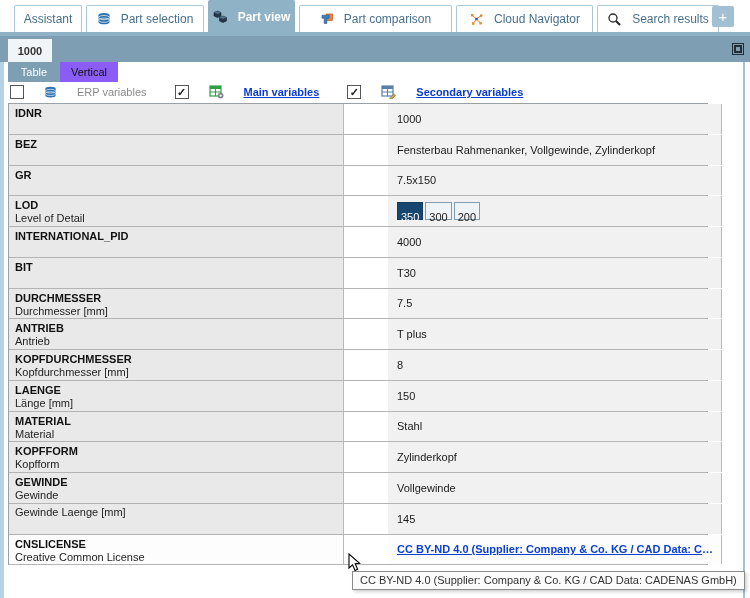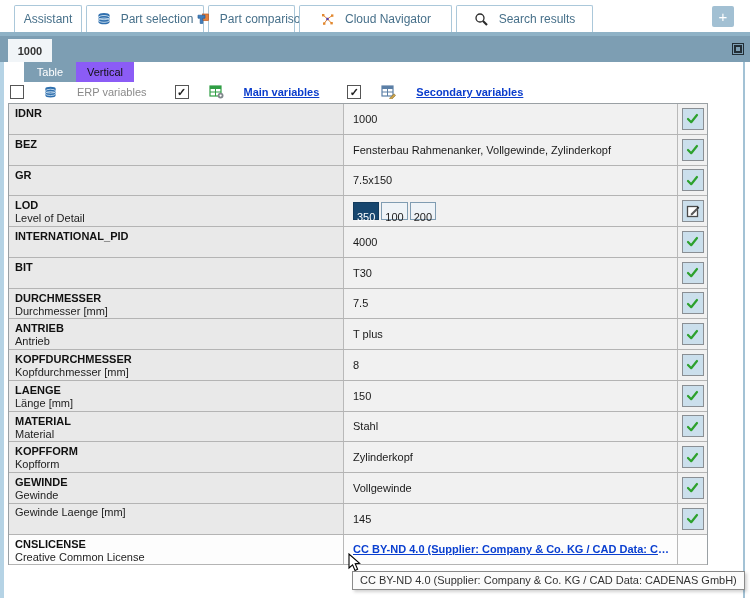--- a/index.html
+++ b/index.html
@@ -78,6 +78,19 @@
 </span>
       <span>Part selection</span>
     </div>
+    <div class="ttab active">
+      <span class="icn">
+  <svg width="15" height="14" viewBox="0 0 15 14">
+    <g fill="#24384a" stroke="#16222c" stroke-width="0.6">
+      <path d="M4.5 1 L8 2.5 L8 6 L4.5 7.5 L1 6 L1 2.5 Z"></path>
+      <path d="M10 6 L13.5 7.5 L13.5 11 L10 12.5 L6.5 11 L6.5 7.5 Z"></path>
+    </g>
+    <path d="M4.5 1 L8 2.5 L4.5 4 L1 2.5 Z" fill="#50708c"></path>
+    <path d="M10 6 L13.5 7.5 L10 9 L6.5 7.5 Z" fill="#50708c"></path>
+  </svg>
+</span>
+      <span>Part view</span>
+    </div>
     <div class="ttab">
       <span class="icn">
   <svg width="14" height="14" viewBox="0 0 14 14">

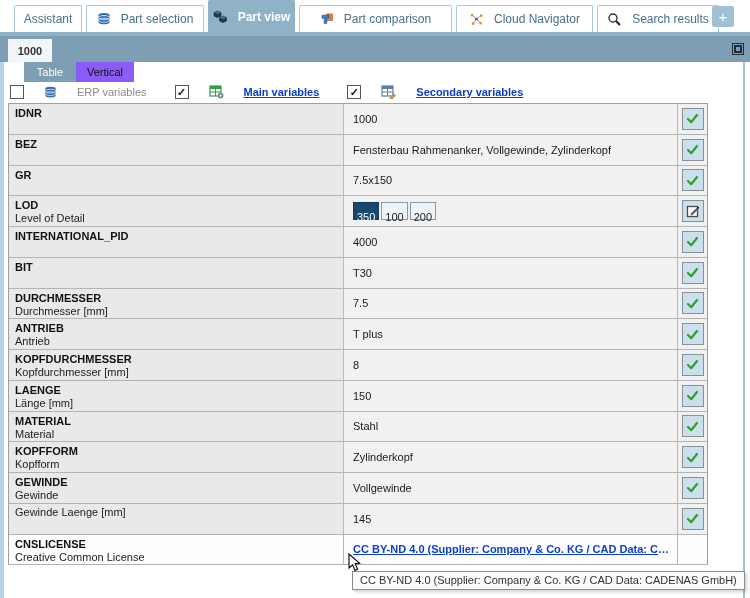--- a/index.html
+++ b/index.html
@@ -27,7 +27,7 @@
   .restore{position:absolute;top:7px;right:6px;width:12px;height:12px;border:1px solid #222e36;box-sizing:border-box;background:transparent;}
   .restore::after{content:'';position:absolute;left:1px;top:1px;right:1px;bottom:1px;border:2px solid #222e36;}
   
-  .viewtabs{position:absolute;top:62px;left:0;width:750px;height:20px;background:#fff;display:flex;padding-left:24px;box-sizing:border-box;}
+  .viewtabs{position:absolute;top:62px;left:0;width:750px;height:20px;background:#fff;display:flex;padding-left:8px;box-sizing:border-box;}
   .vtab{height:20px;display:flex;align-items:center;justify-content:center;font-size:11px;cursor:default;}
   .vtab.inactive{background:#7d9eb3;color:#fff;width:52px;}
   .vtab.active{background:#8b5cf6;color:#111;font-weight:normal;width:58px;}

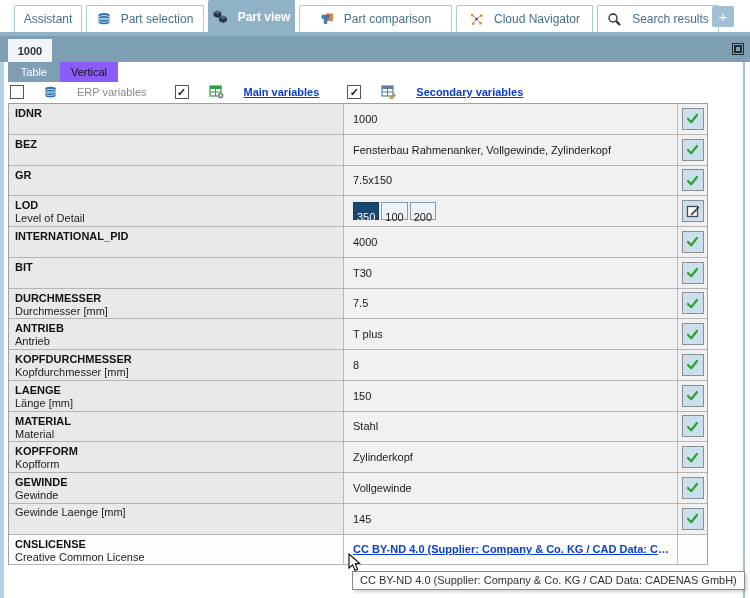--- a/index.html
+++ b/index.html
@@ -39,7 +39,7 @@
   .flabel.link{color:#0a3ccc;text-decoration:underline;font-weight:bold;}
   
   .vtable{position:absolute;top:103px;left:8px;width:700px;border:1px solid #9aa0a4;border-bottom:none;box-sizing:border-box;background:#fff;}
-  .trow{display:grid;grid-template-columns:335px 334px 29px;height:29.75px;border-bottom:1px solid #b4b4b4;}
+  .trow{display:grid;grid-template-columns:335px 334px 29px;height:29.75px;border-bottom:1px solid #b4b4b4;gap:44px;}
   .cell{overflow:hidden;}
   .ncell{background:#e9e9e9;padding:2px 0 0 6px;border-right:1px solid #b9b9b9;}
   .vname{font-size:11px;font-weight:bold;color:#111;line-height:14px;white-space:nowrap;}

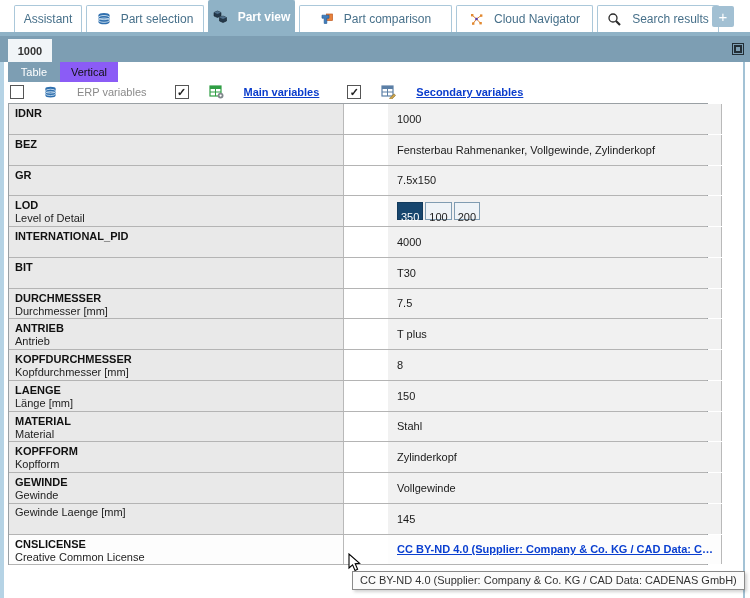--- a/index.html
+++ b/index.html
@@ -245,7 +245,7 @@
       <div class="cell vcell">
         <div class="lodgroup">
           <button class="lodbtn sel">350</button>
-          <button class="lodbtn">100</button>
+          <button class="lodbtn">300</button>
           <button class="lodbtn">200</button>
         </div>
       </div>

